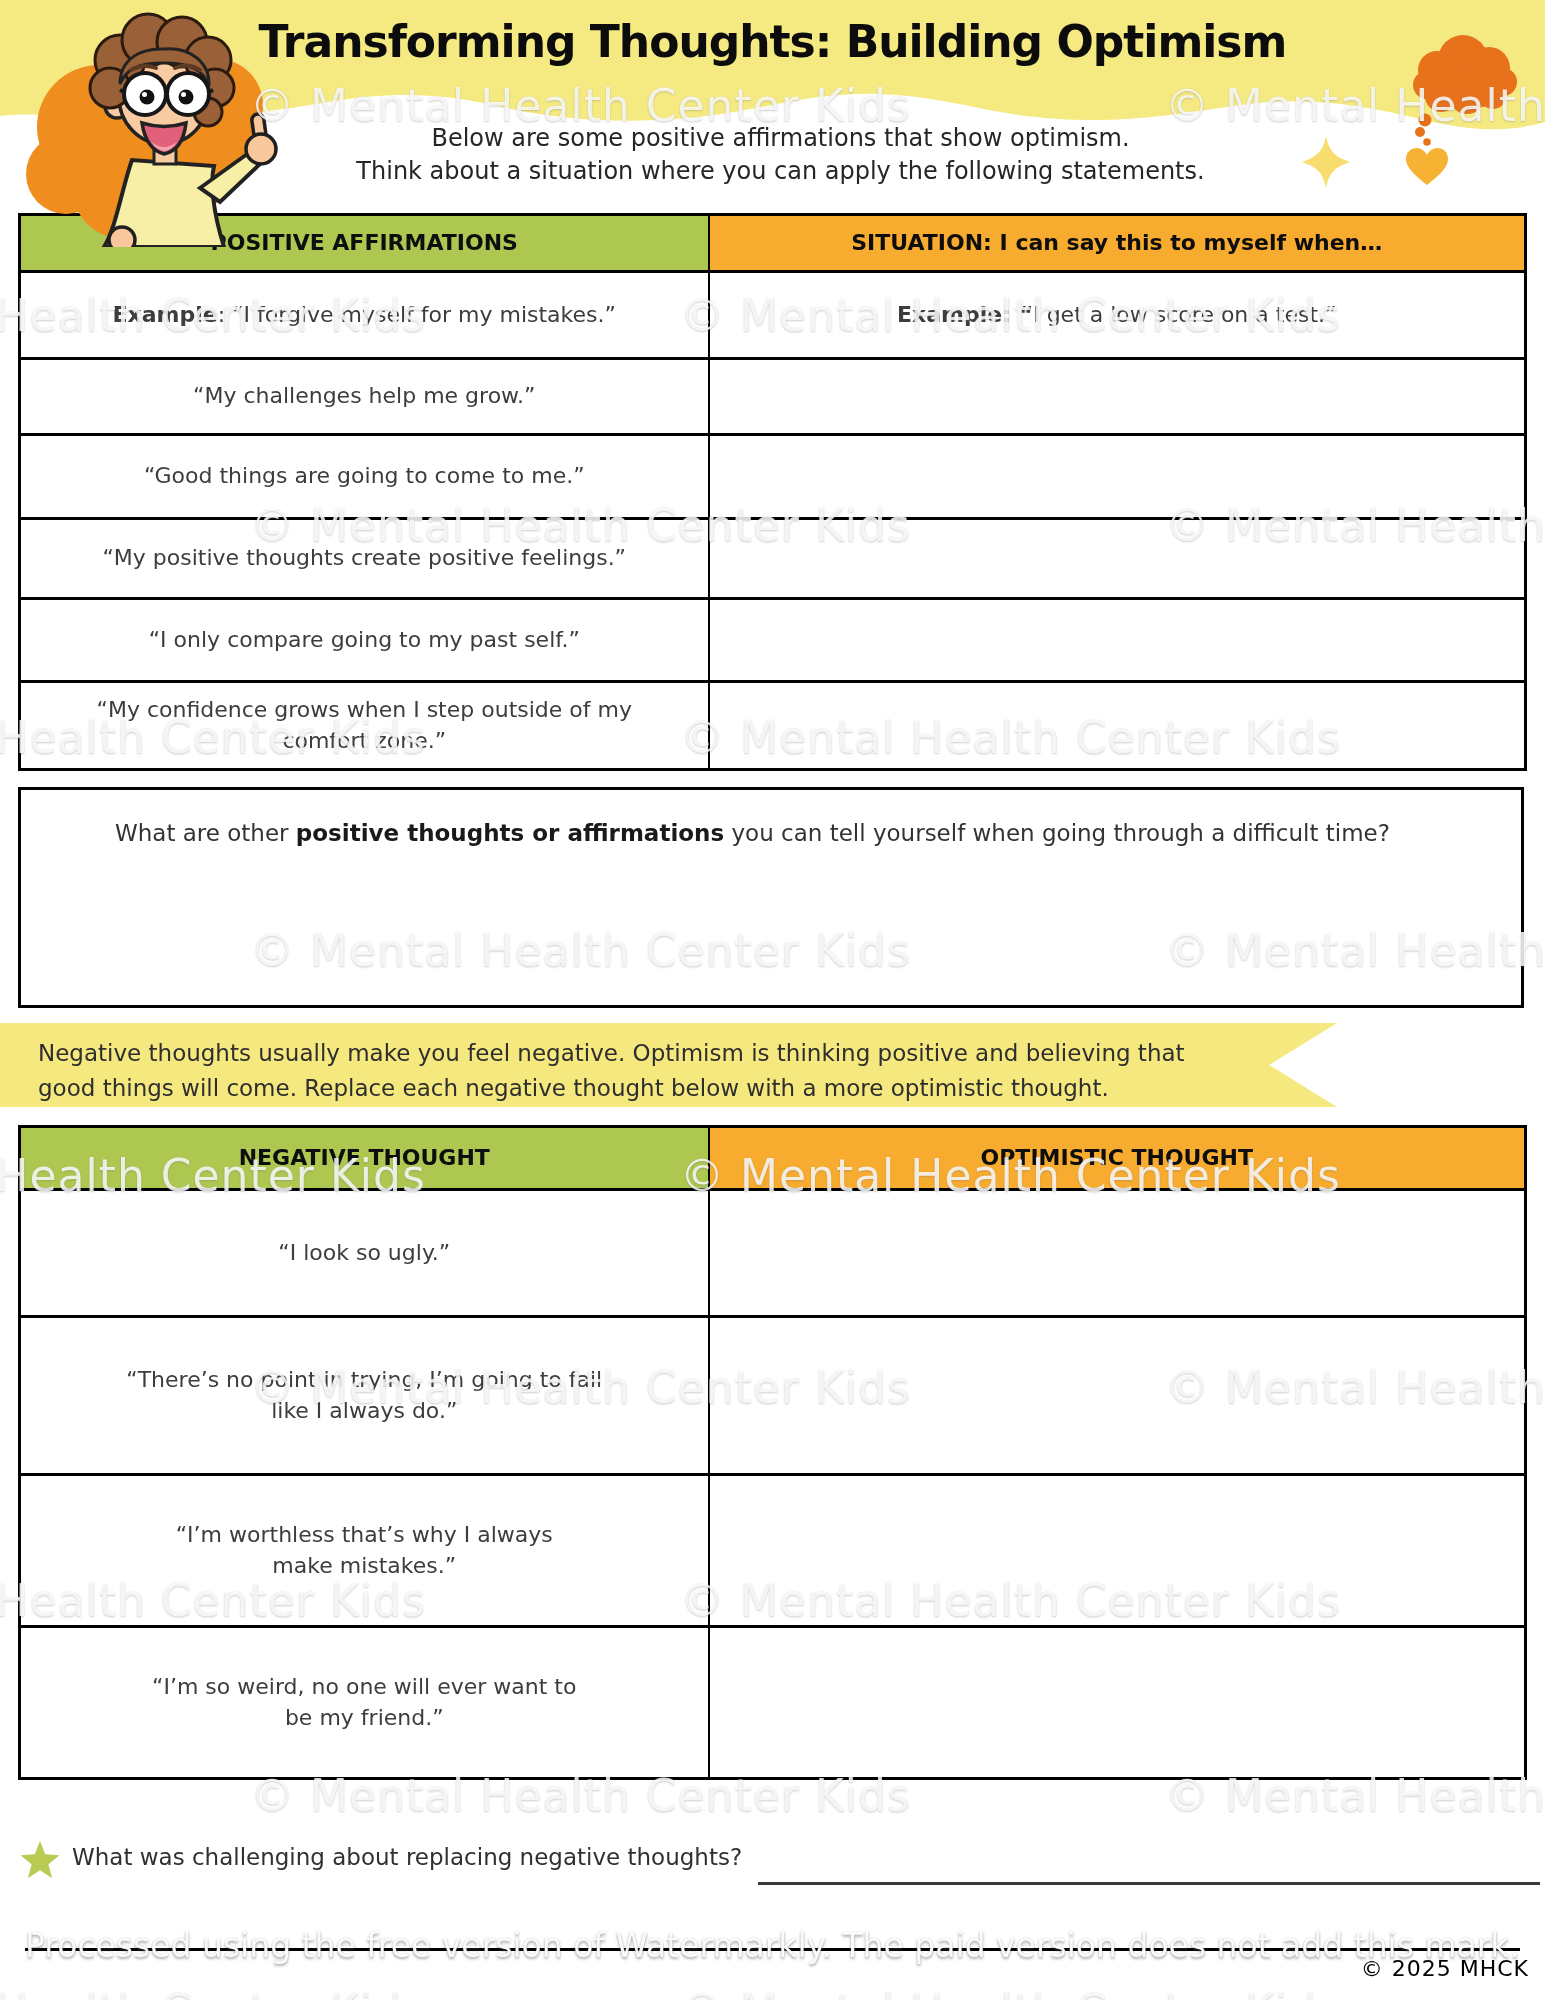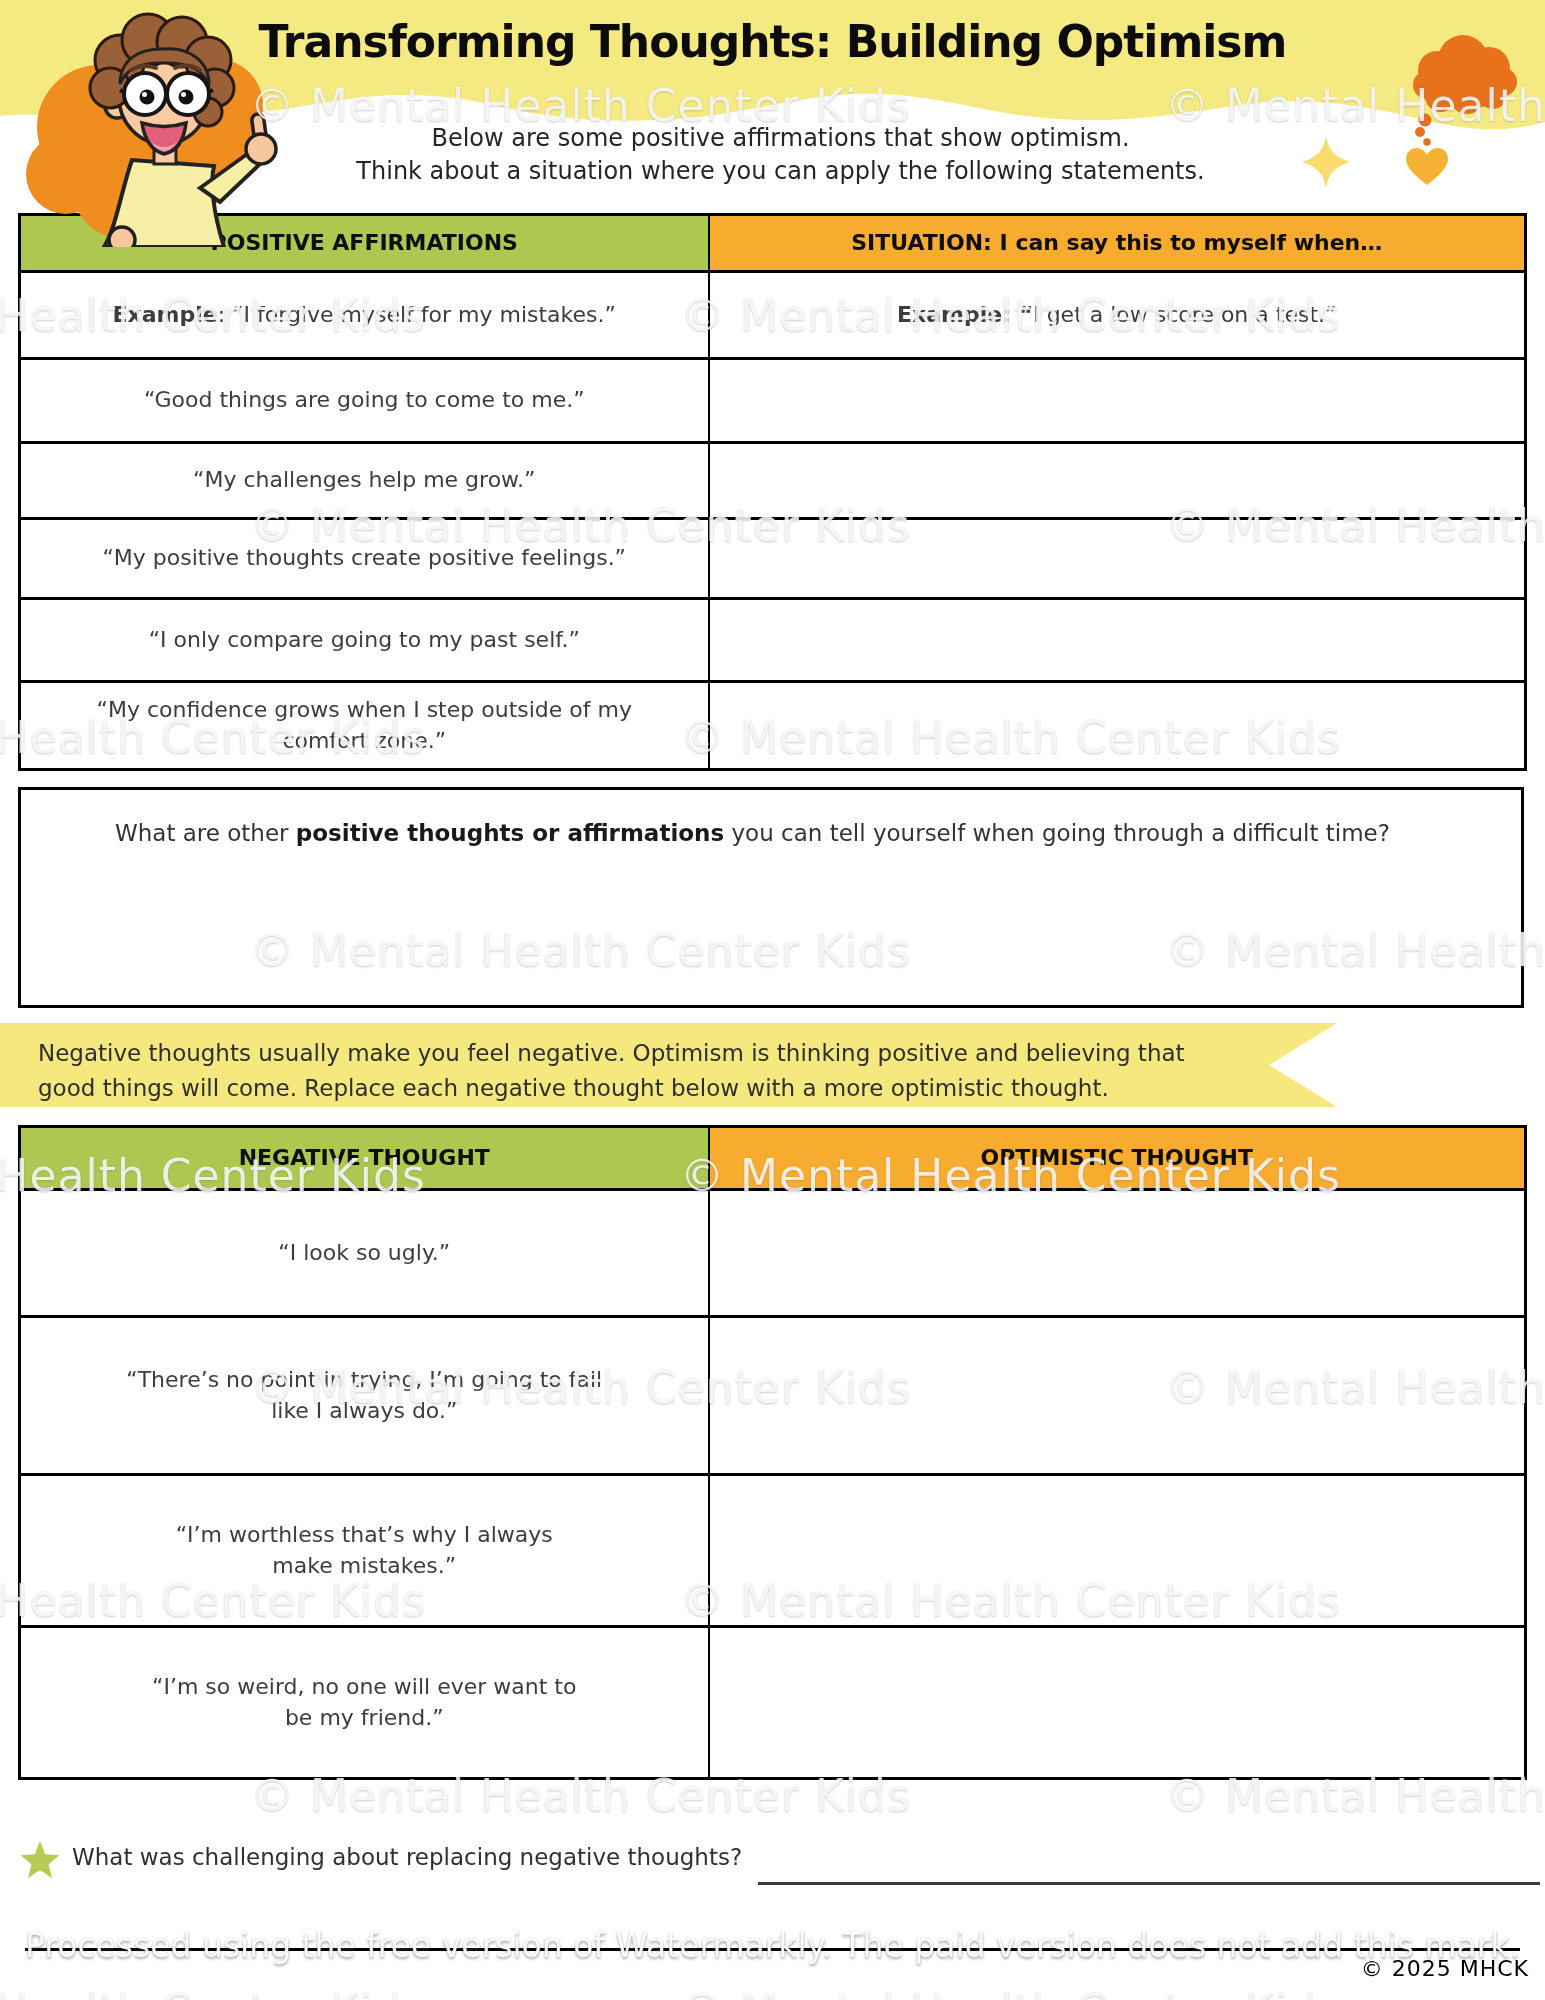--- a/index.html
+++ b/index.html
@@ -169,12 +169,12 @@
       <td><span class="cellwrap" style="max-width:560px"><b>Example</b><span>: “I forgive myself for my mistakes.”</span></span></td>
       <td><span class="cellwrap"><b>Example: “</b><span>I get a low score on a test.”</span></span></td>
     </tr>
+    <tr style="height:76px">
+      <td><span class="cellwrap" style="max-width:560px">“My challenges help me grow.”</span></td>
+      <td class="blank"></td>
+    </tr>
     <tr style="height:84px">
       <td><span class="cellwrap" style="max-width:560px">“Good things are going to come to me.”</span></td>
-      <td class="blank"></td>
-    </tr>
-    <tr style="height:76px">
-      <td><span class="cellwrap" style="max-width:560px">“My challenges help me grow.”</span></td>
       <td class="blank"></td>
     </tr>
     <tr style="height:80px">

